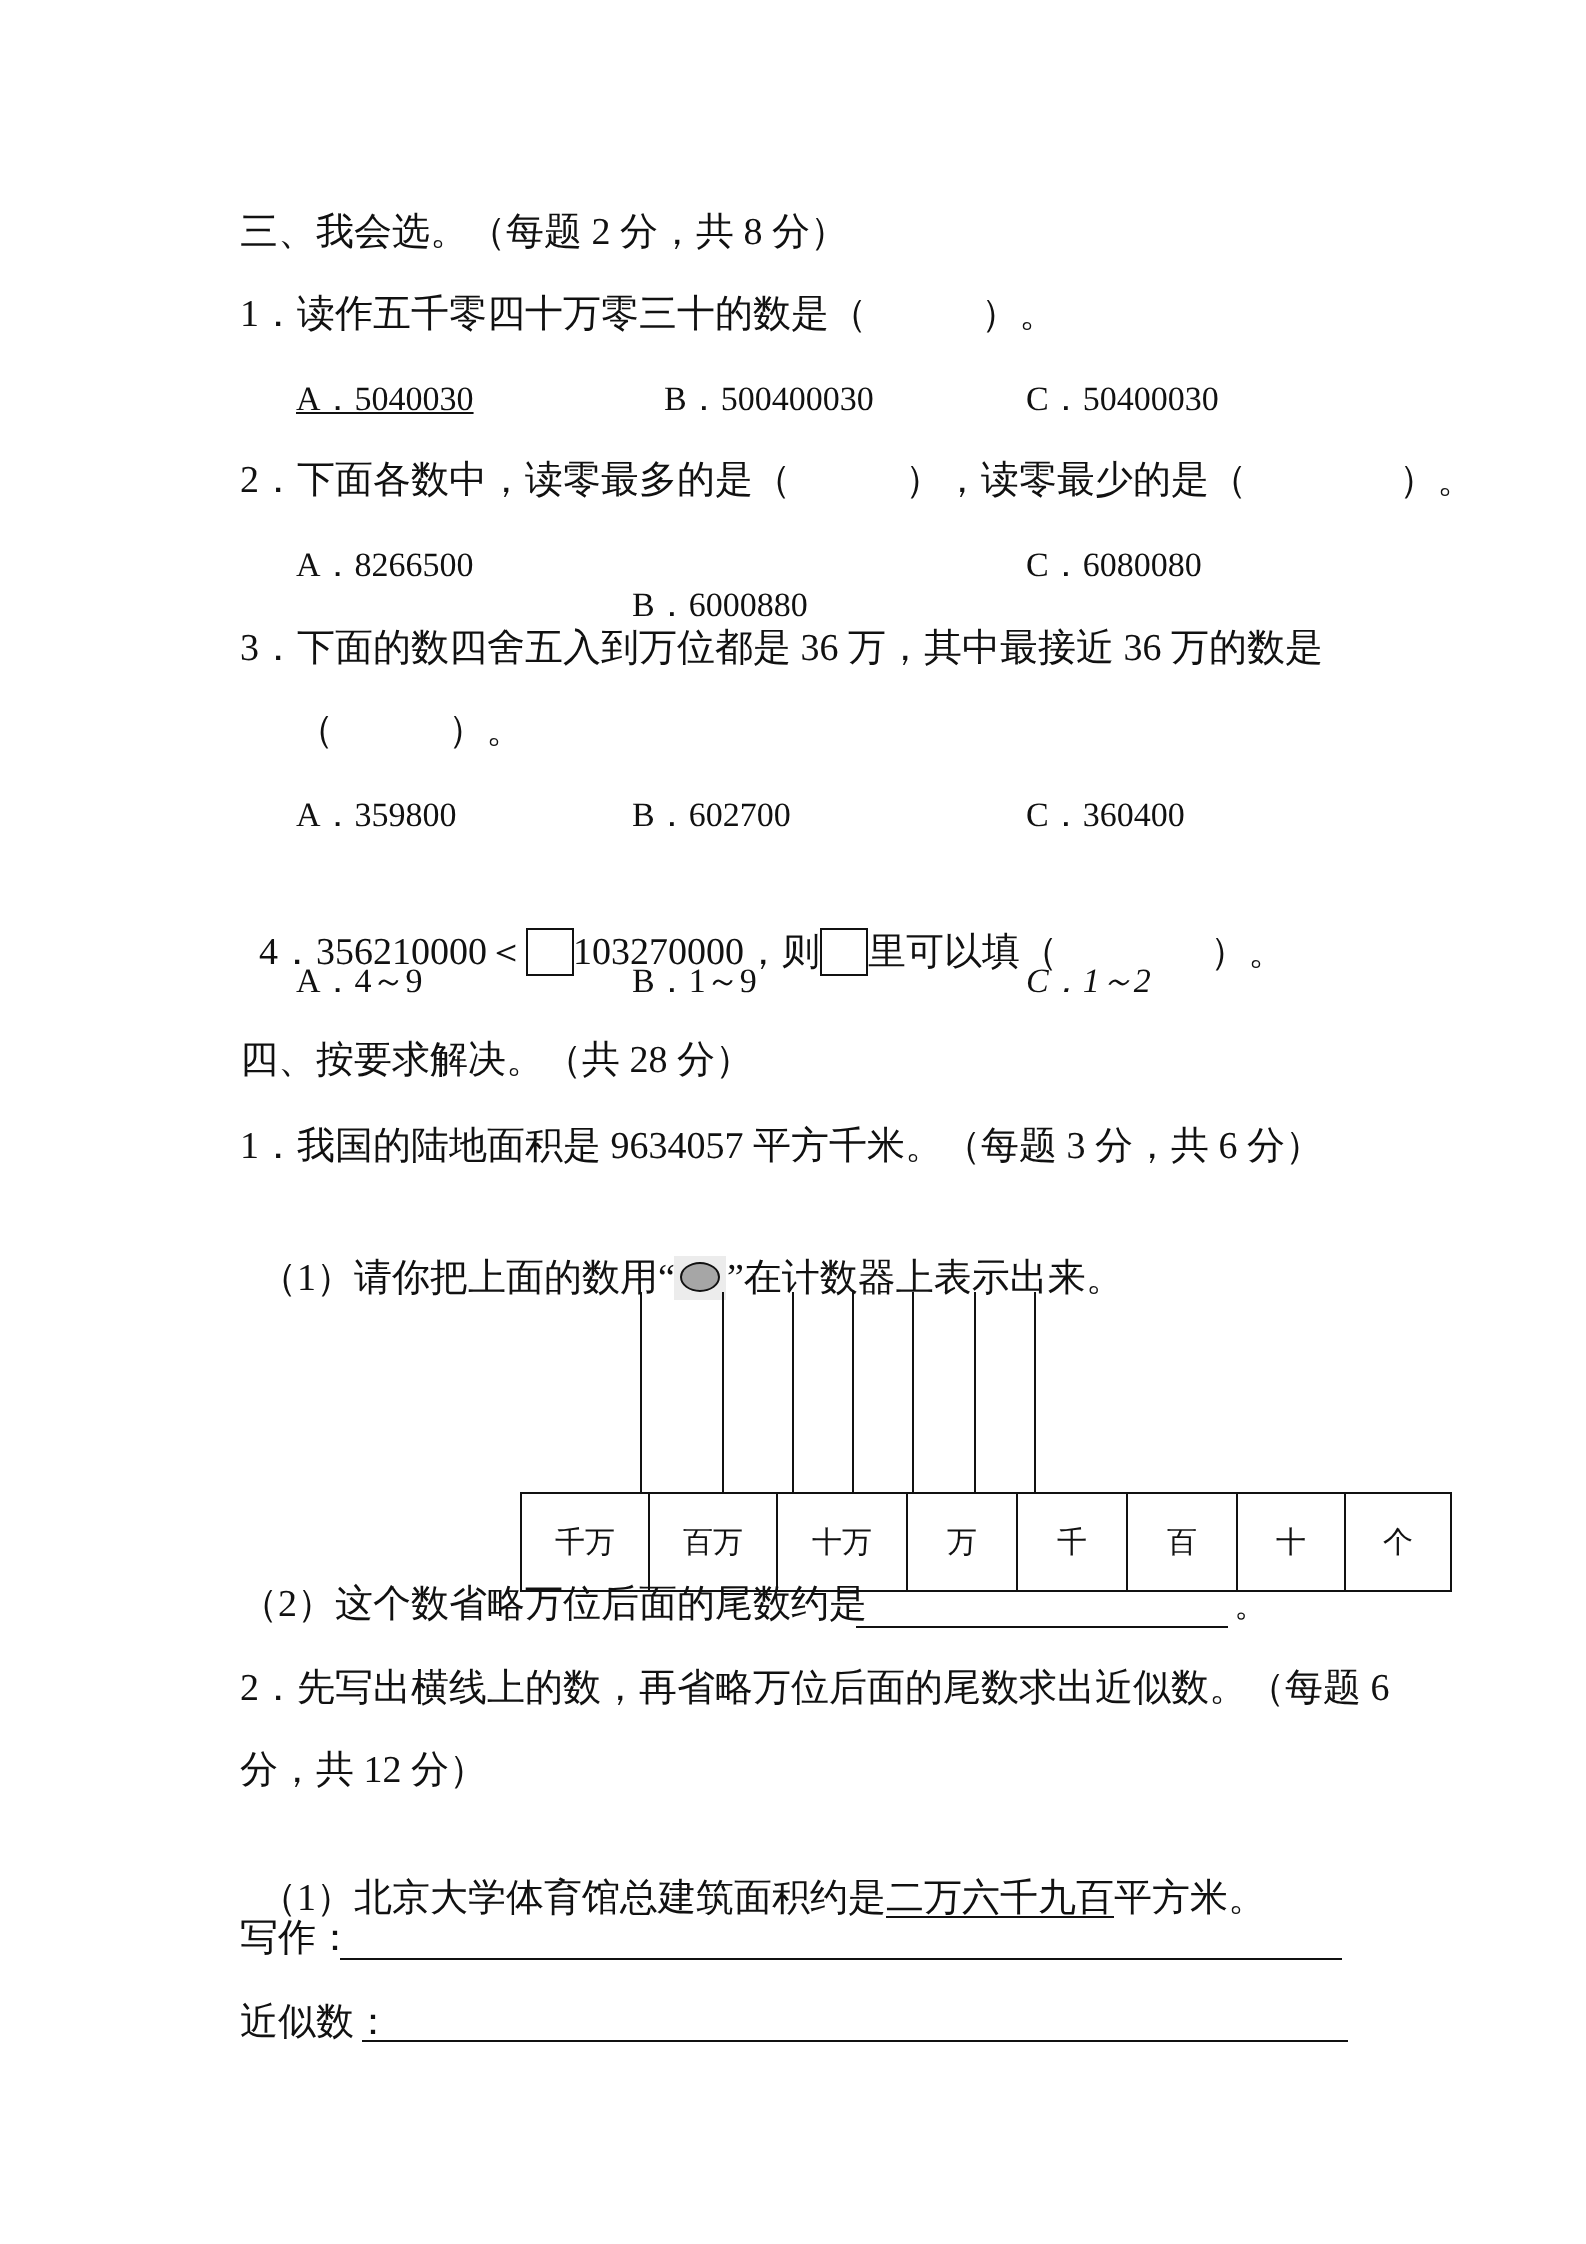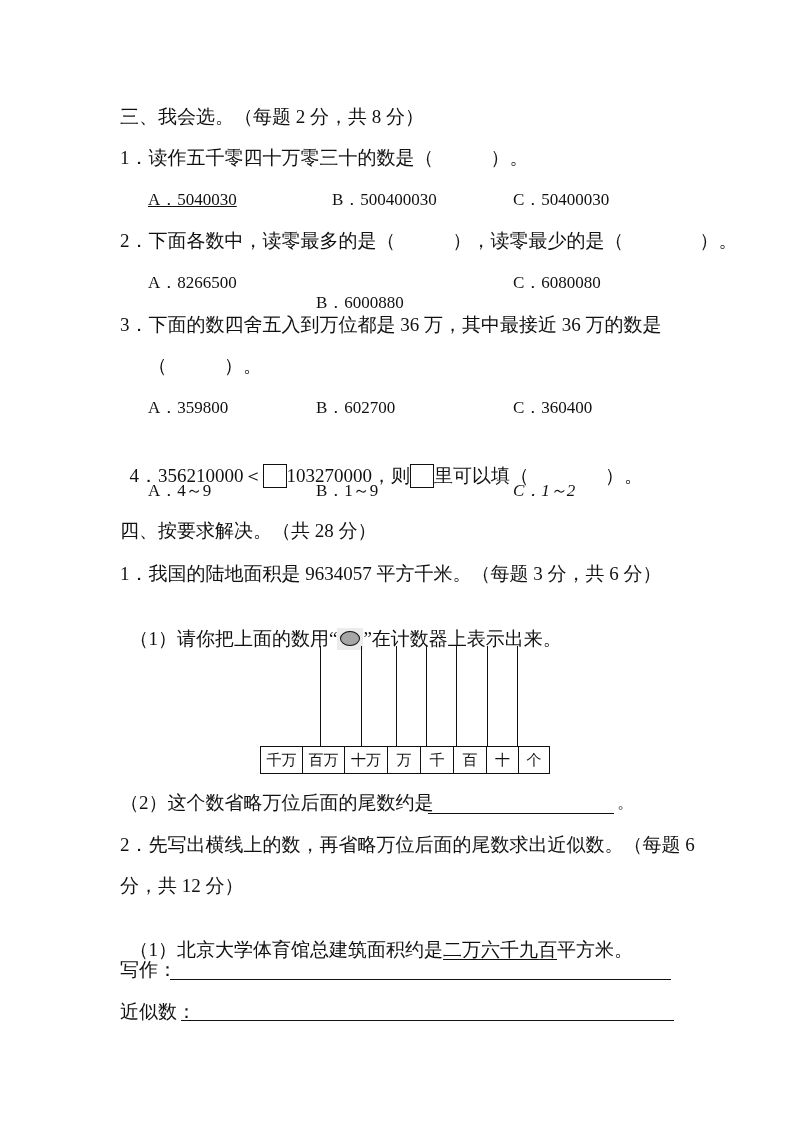--- a/index.html
+++ b/index.html
@@ -15,7 +15,7 @@
                  background: #a6a6a6; border: 1.6px solid #111; box-sizing: border-box; }
   .rod { position: absolute; width: 1.4px; background: #111; }
   .abacus-table { position: absolute; left: 260px; top: 746px; border-collapse: collapse; }
-  .abacus-table td { border: 1.2px solid #111; height: 24px; padding: 1px; text-align: center; font-size: 15px;
+  .abacus-table td { border: 1.2px solid #111; height: 24px; padding: 12px; text-align: center; font-size: 15px;
                      font-family: "DejaVu Sans", sans-serif; }
 </style>
 </head>

